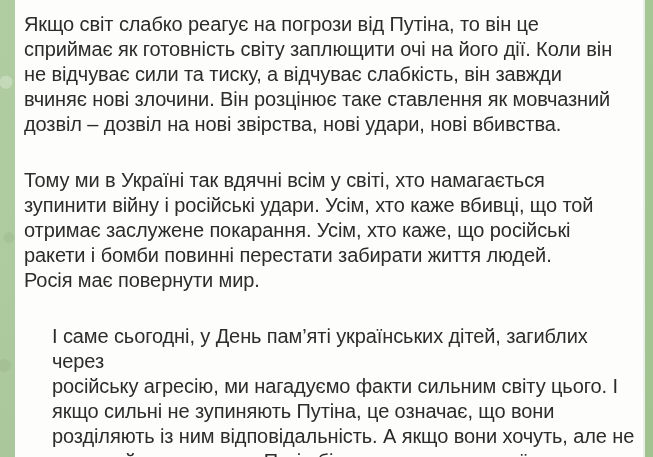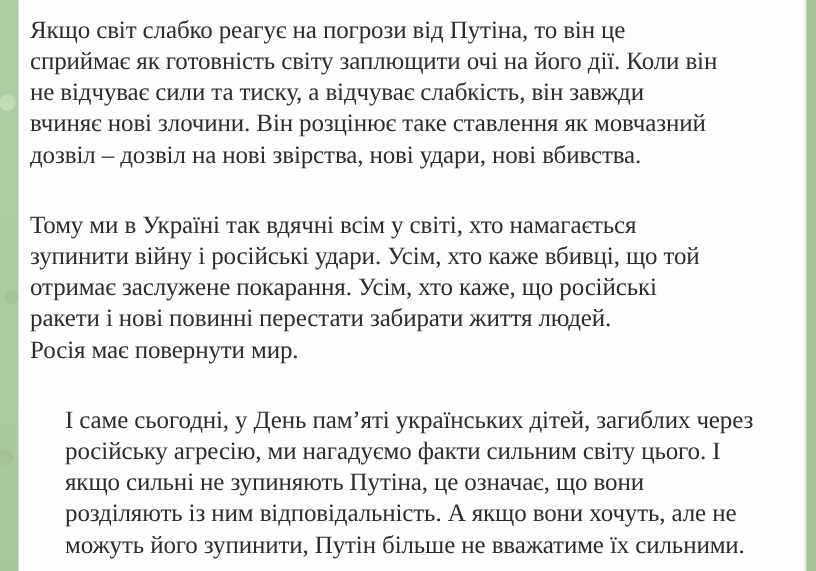--- a/index.html
+++ b/index.html
@@ -14,7 +14,7 @@
     overflow: hidden;
     display: flex;
     flex-direction: row;
-    font-family: Liberation Serif, serif;
+    font-family: Liberation Sans, sans-serif;
   }
   .bg-strip-left {
     width: 15px;

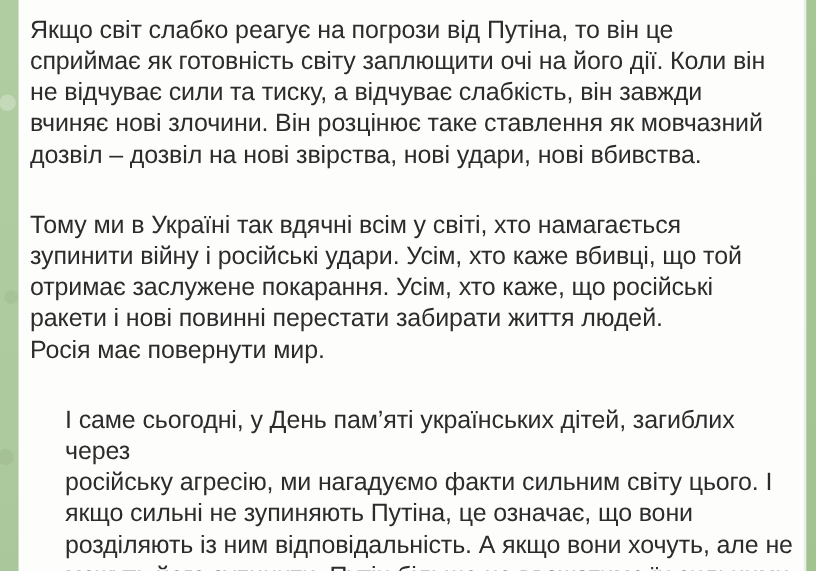--- a/index.html
+++ b/index.html
@@ -66,7 +66,7 @@
     <div class="msg-paragraph">Тому ми в Україні так вдячні всім у світі, хто намагається
 зупинити війну і російські удари. Усім, хто каже вбивці, що той
 отримає заслужене покарання. Усім, хто каже, що російські
-ракети і нові повинні перестати забирати життя людей.
+ракети і бомби повинні перестати забирати життя людей.
 Росія має повернути мир.</div>
     <div class="msg-paragraph">І саме сьогодні, у День пам’яті українських дітей, загиблих через
 російську агресію, ми нагадуємо факти сильним світу цього. І

